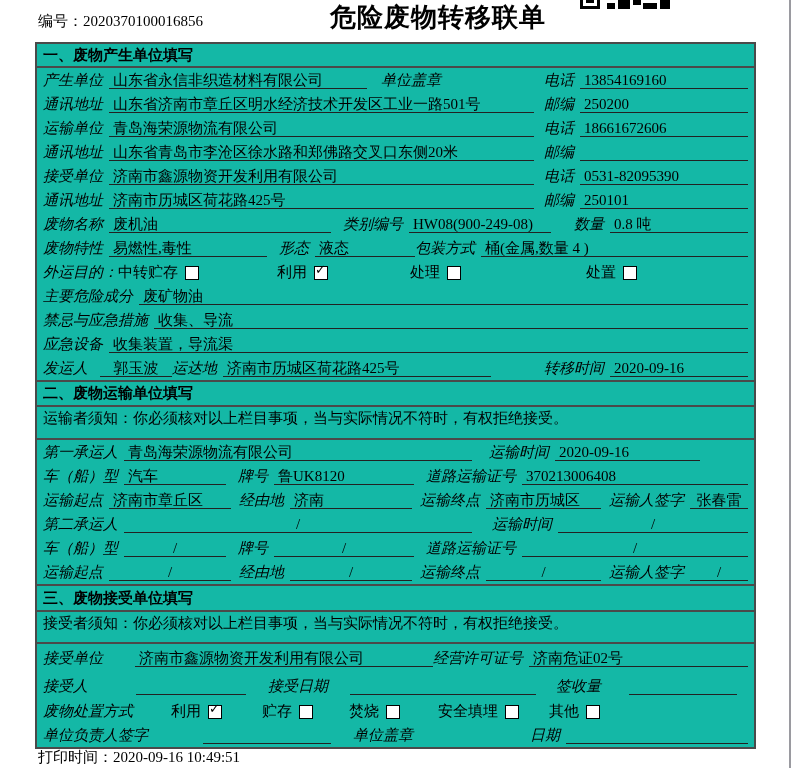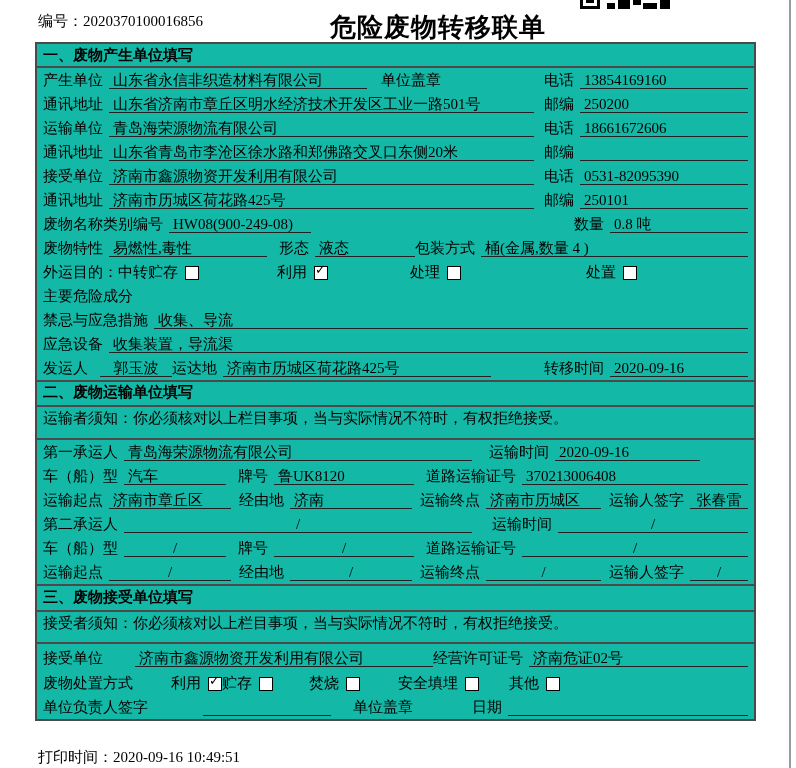--- a/index.html
+++ b/index.html
@@ -10,7 +10,7 @@
   }
   .serial{position:absolute;left:38px;top:12px;font-size:15px;white-space:nowrap;text-align:center;}
   .title{
-    position:absolute;left:330px;top:10px;font-size:26px;font-weight:900;
+    position:absolute;left:330px;top:0;font-size:26px;font-weight:900;
     font-family:"DejaVu Sans","Liberation Sans",sans-serif;letter-spacing:1px;white-space:nowrap;
   }
   .qr{position:absolute;left:580px;top:0;}

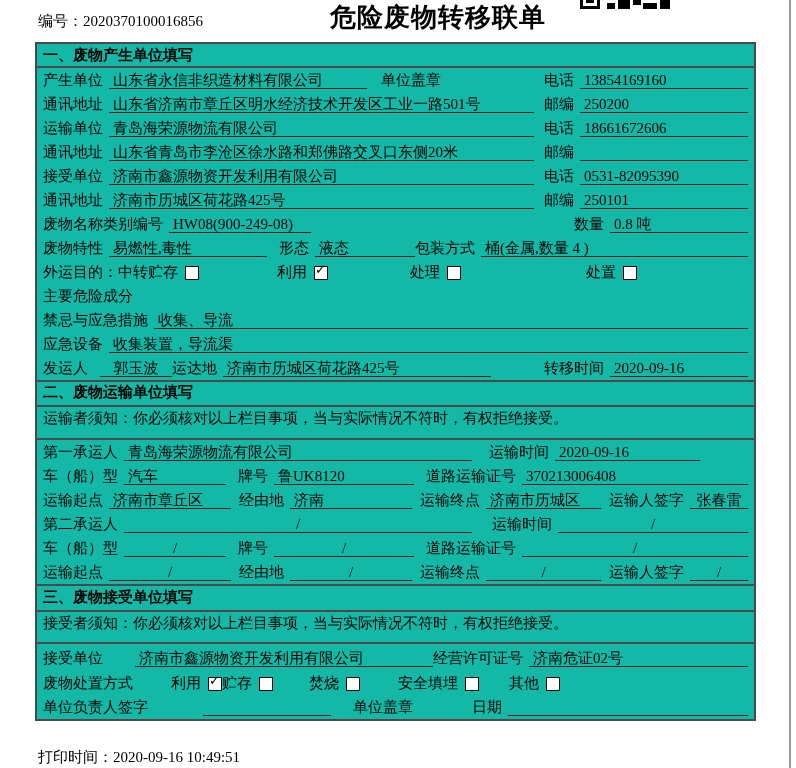--- a/index.html
+++ b/index.html
@@ -30,7 +30,7 @@
   }
   .sec.bt{border-top:2px solid #4a4a4a;font-family:Liberation Mono, monospace;}
   .notice{border-bottom:2px solid #4a4a4a;align-items:center;padding-bottom:8px;}
-  .lbl{flex:none;}
+  .lbl{flex:none;font-style:italic;}
   .u{
     display:inline-block;border-bottom:1px solid #222;height:18px;line-height:18px;
     box-sizing:border-box;padding:0 4px;margin-left:6px;overflow:hidden;

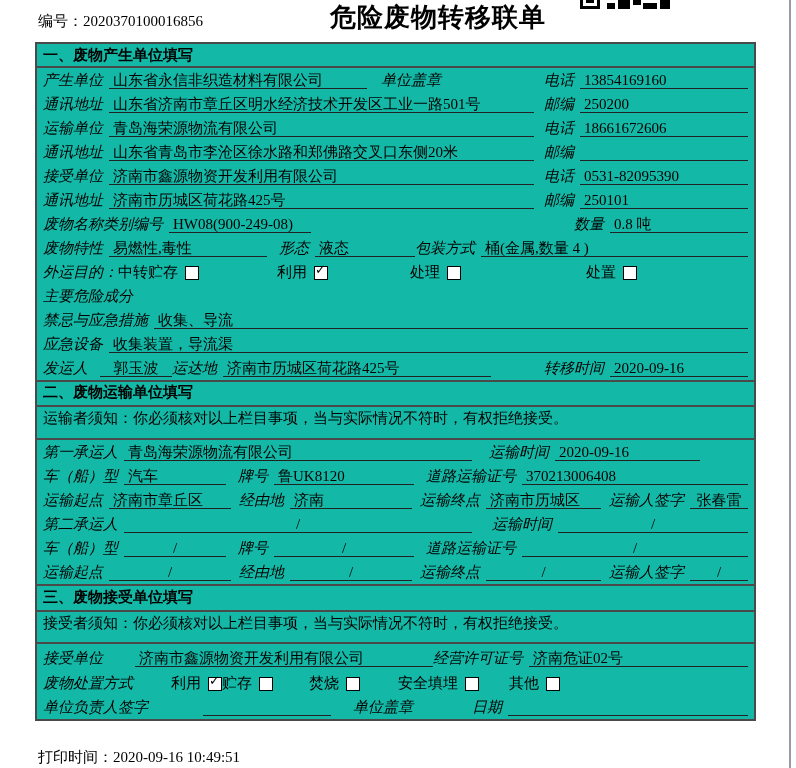--- a/index.html
+++ b/index.html
@@ -121,6 +121,7 @@
 
     <div class="row">
       <span class="lbl">废物名称</span>
+      <span class="u" style="width:222px">废机油</span>
       <span class="lbl" style="">类别编号</span>
       <span class="u" style="width:142px">HW08(900-249-08)</span>
       <span class="lbl ra">数量</span>

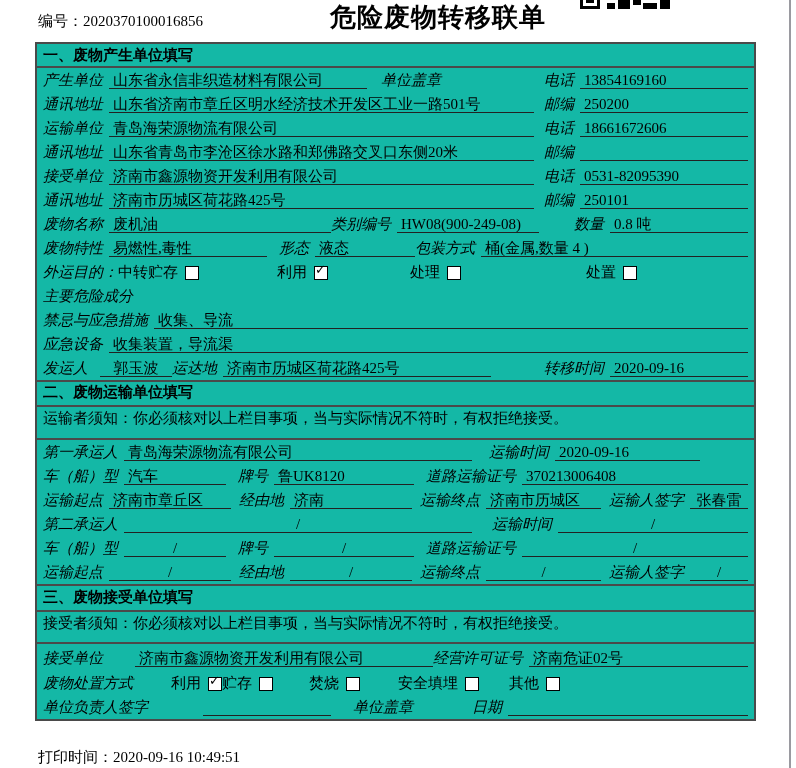--- a/index.html
+++ b/index.html
@@ -122,7 +122,7 @@
     <div class="row">
       <span class="lbl">废物名称</span>
       <span class="u" style="width:222px">废机油</span>
-      <span class="lbl" style="">类别编号</span>
+      <span class="lbl" style="margin-left:12px">类别编号</span>
       <span class="u" style="width:142px">HW08(900-249-08)</span>
       <span class="lbl ra">数量</span>
       <span class="u" style="width:138px">0.8 吨</span>

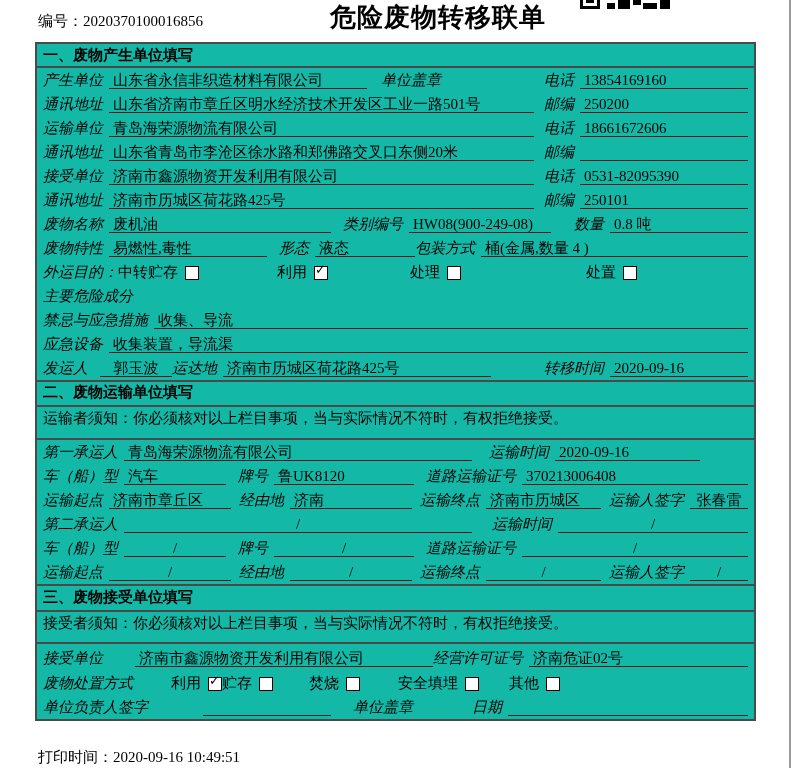--- a/index.html
+++ b/index.html
@@ -167,6 +167,7 @@
 
     <div class="row">
       <span class="lbl">主要危险成分</span>
+      <span class="u grow">废矿物油</span>
     </div>
 
     <div class="row">

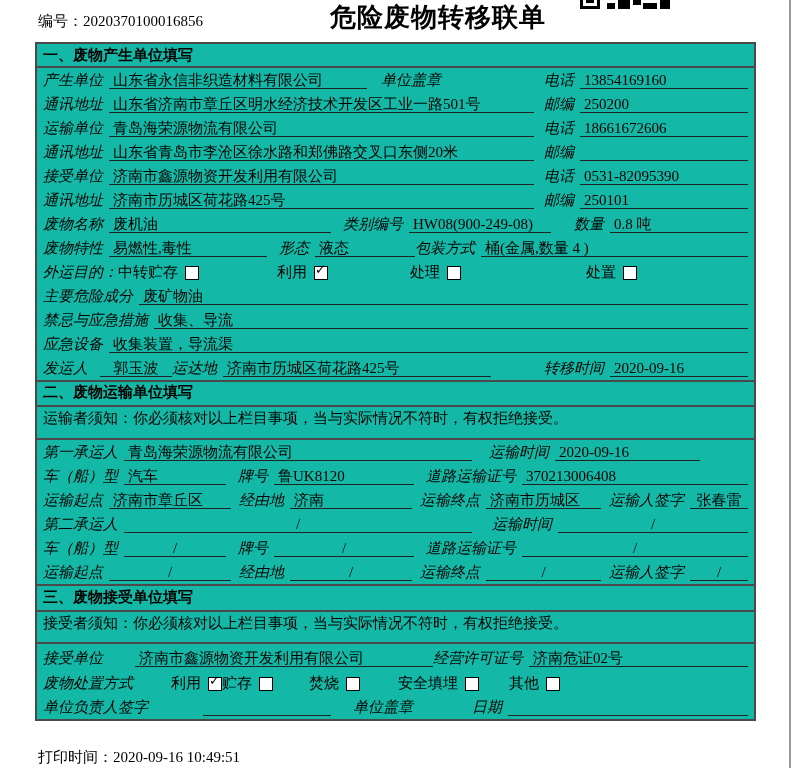--- a/index.html
+++ b/index.html
@@ -28,7 +28,7 @@
     font-size:15px;align-items:center;padding-bottom:0;
     border-bottom:2px solid #4a4a4a;
   }
-  .sec.bt{border-top:2px solid #4a4a4a;font-family:Liberation Mono, monospace;}
+  .sec.bt{border-top:2px solid #4a4a4a;}
   .notice{border-bottom:2px solid #4a4a4a;align-items:center;padding-bottom:8px;}
   .lbl{flex:none;font-style:italic;}
   .u{

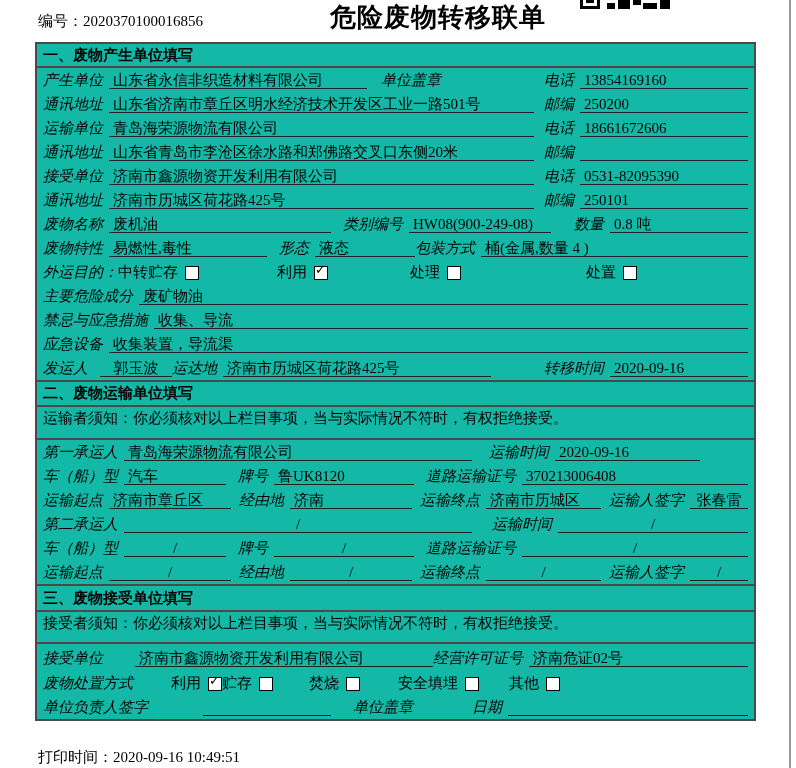--- a/index.html
+++ b/index.html
@@ -258,6 +258,14 @@
       <span class="u grow">济南危证02号</span>
     </div>
 
+    <div class="row" style="height:28px">
+      <span class="lbl">接受人</span>
+      <span class="u" style="width:110px;margin-left:48px"></span>
+      <span class="lbl" style="margin-left:22px">接受日期</span>
+      <span class="u" style="width:186px;margin-left:22px"></span>
+      <span class="lbl" style="margin-left:20px">签收量</span>
+      <span class="u" style="width:108px;margin-left:28px"></span>
+    </div>
 
     <div class="row" style="height:25px">
       <span class="lbl">废物处置方式</span>

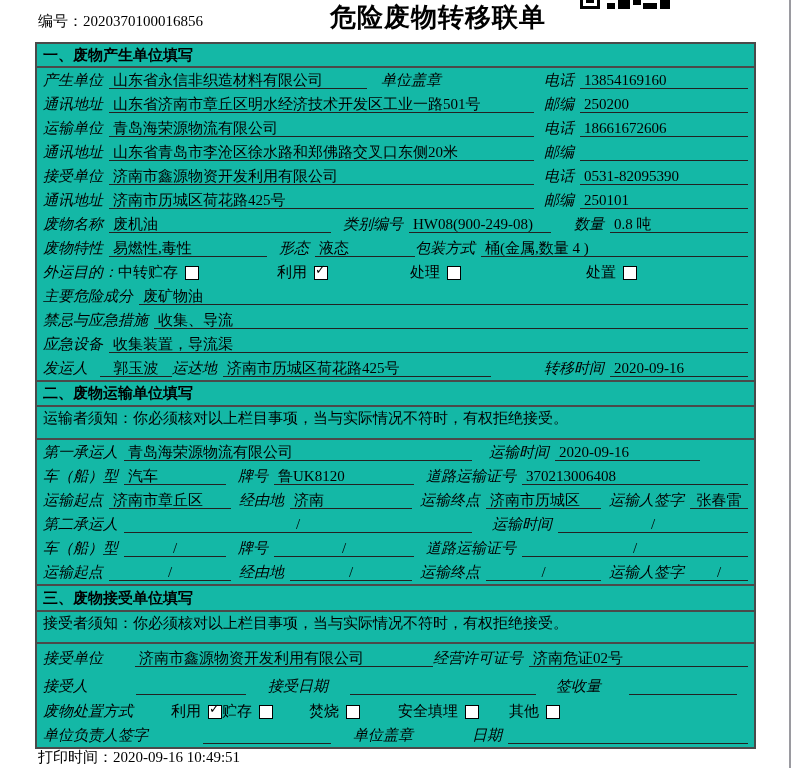--- a/index.html
+++ b/index.html
@@ -275,7 +275,7 @@
             <span class="tick">✓</span>
           </span>
       </span>
-      <span class="opt" style="">
+      <span class="opt" style="margin-left:40px">
         <span>贮存</span>
         <span class="cb">
             <span class="tick"></span>

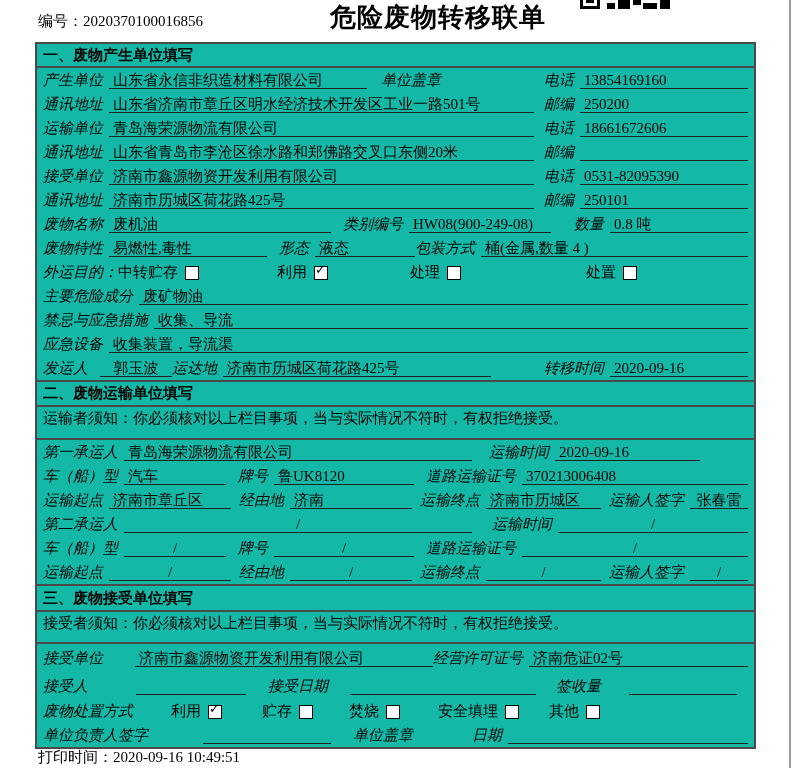--- a/index.html
+++ b/index.html
@@ -305,7 +305,7 @@
       <span class="lbl">单位负责人签字</span>
       <span class="u" style="width:128px;margin-left:55px"></span>
       <span class="lbl" style="margin-left:22px">单位盖章</span>
-      <span class="lbl" style="margin-left:59px">日期</span>
+      <span class="lbl" style="margin-left:117px">日期</span>
       <span class="u grow"></span>
     </div>
 

